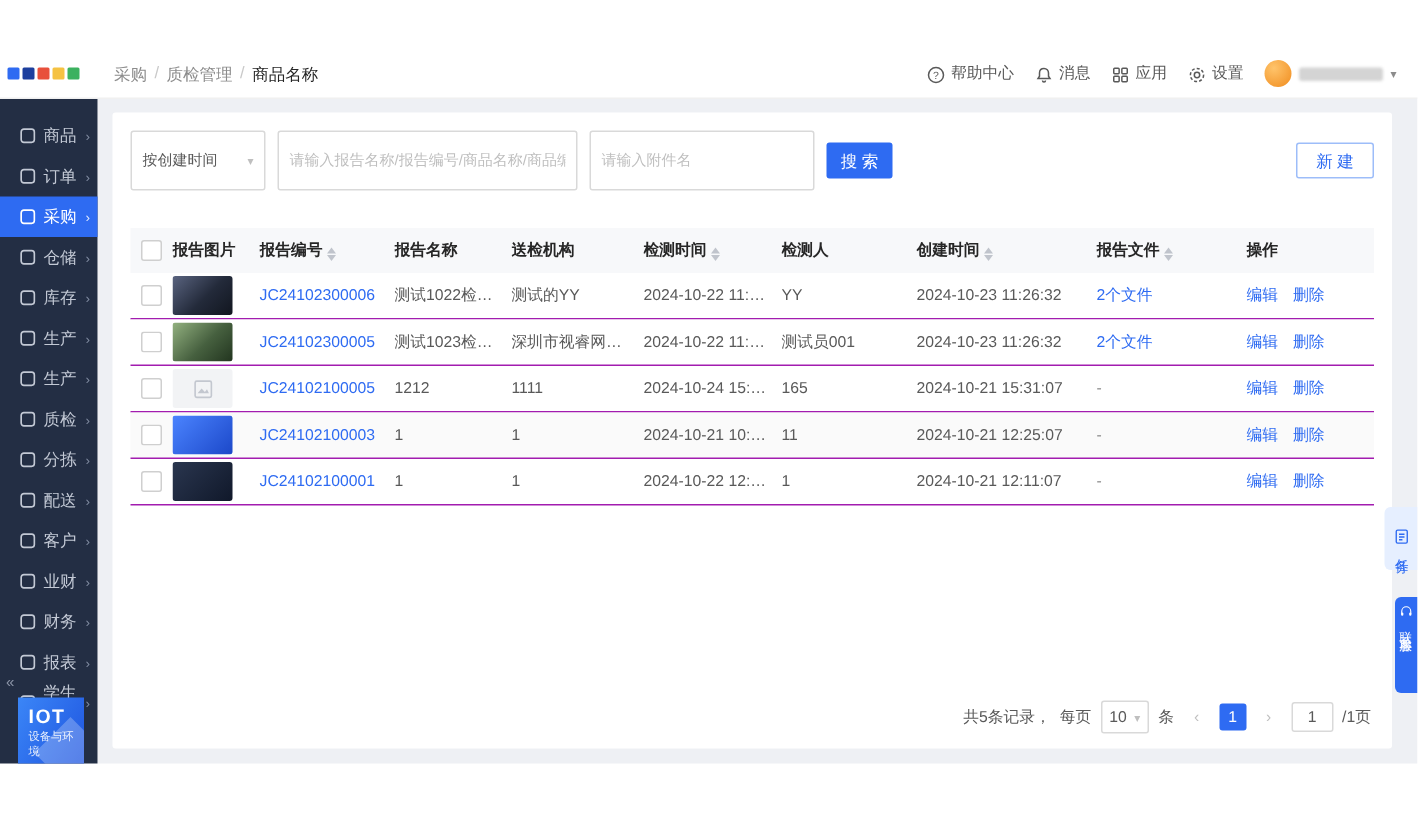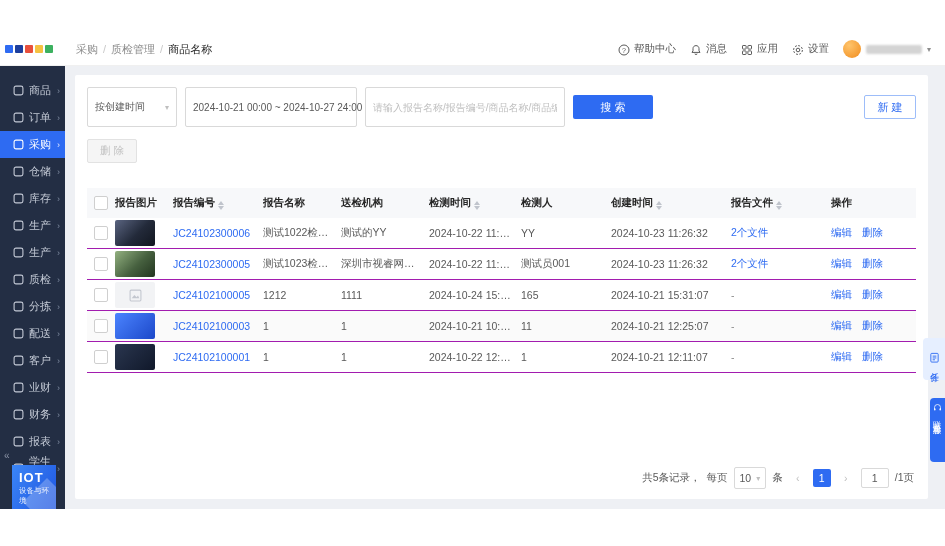--- a/index.html
+++ b/index.html
@@ -278,13 +278,6 @@
           <div class="ctrl select-time">
             <span>按创建时间</span>
             <span class="caret">▾</span>
-          </div>
-          <div class="ctrl date-range">
-            <span>2024-10-21 00:00 ~ 2024-10-27 24:00</span>
-            <svg width="11" height="11" viewBox="0 0 12 12">
-              <rect x="1.5" y="2.5" width="9" height="8" rx="1" fill="none" stroke="#bfbfbf"></rect>
-              <path d="M1.5 5h9M4 1.5v2M8 1.5v2" stroke="#bfbfbf" fill="none"></path>
-            </svg>
           </div>
           <input class="ctrl in-search" placeholder="请输入报告名称/报告编号/商品名称/商品编码" style="">
           <div class="btn btn-search">搜 索</div>

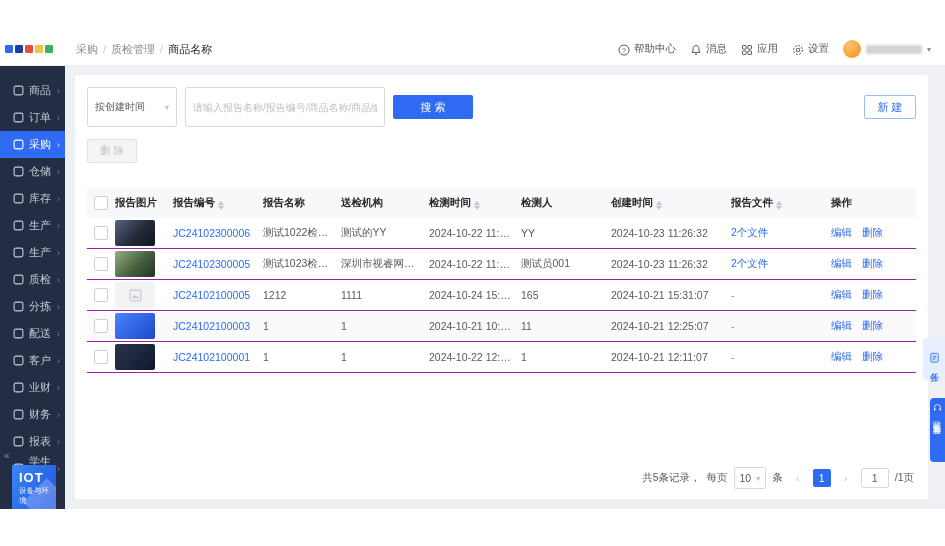--- a/index.html
+++ b/index.html
@@ -280,6 +280,7 @@
             <span class="caret">▾</span>
           </div>
           <input class="ctrl in-search" placeholder="请输入报告名称/报告编号/商品名称/商品编码" style="">
+          <input class="ctrl in-file" placeholder="请输入附件名" style="">
           <div class="btn btn-search">搜 索</div>
           <div class="btn btn-new">新 建</div>
         </div>

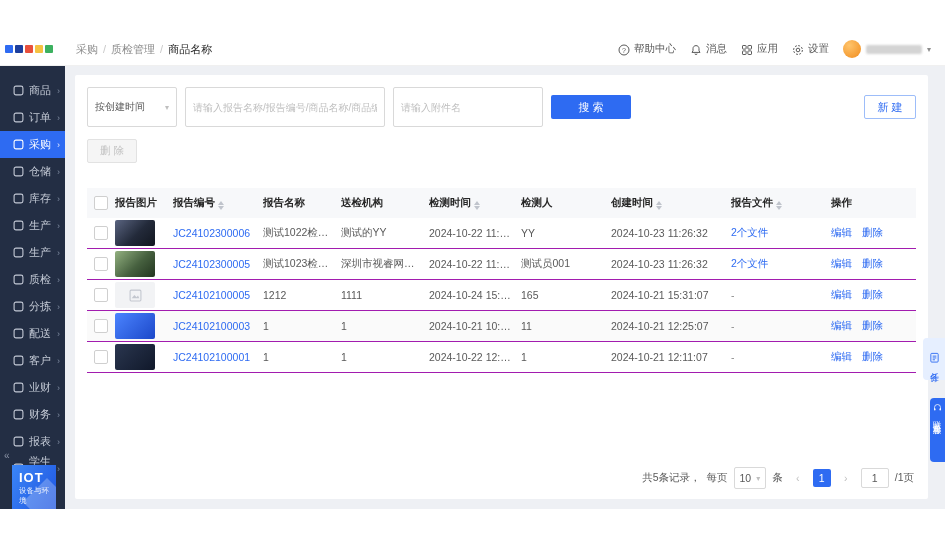--- a/index.html
+++ b/index.html
@@ -53,7 +53,7 @@
   .in-search{width:200px;}
   .in-file{width:150px;}
   .btn{display:flex;align-items:center;justify-content:center;border-radius:2px;cursor:pointer;font-size:11px;box-sizing:border-box;}
-  .btn-search{width:80px;height:24px;background:#2e6bf2;color:#fff;}
+  .btn-search{width:44px;height:24px;background:#2e6bf2;color:#fff;}
   .btn-new{margin-left:auto;width:52px;height:24px;background:#fff;border:1px solid #9dbdf9;color:#2e6bf2;}
   .batch-row{margin-top:12px;}
   .btn-disabled{display:inline-flex;width:48px;height:22px;background:#f5f5f5;border:1px solid #e2e2e2;color:#c2c2c2;font-size:10.5px;align-items:center;justify-content:center;border-radius:2px;cursor:not-allowed;}

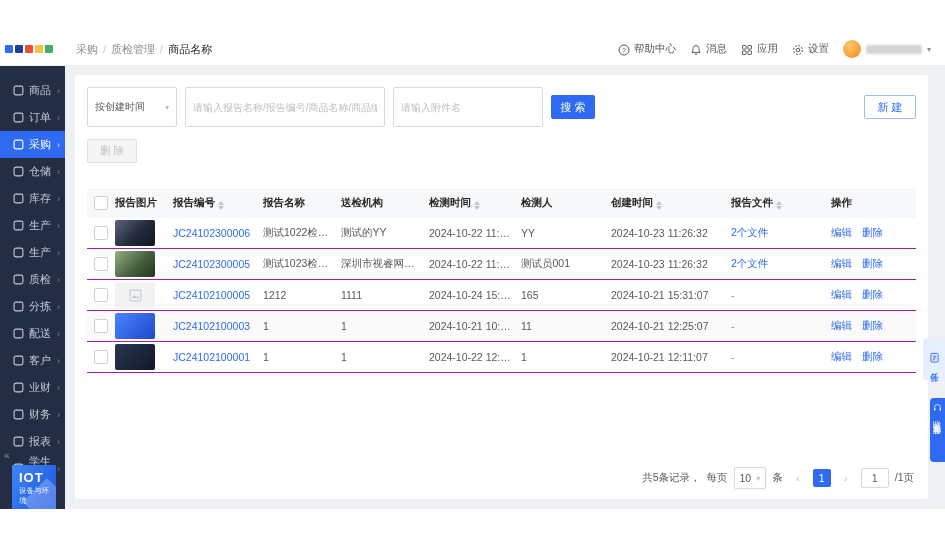--- a/index.html
+++ b/index.html
@@ -285,9 +285,6 @@
           <div class="btn btn-new">新 建</div>
         </div>
 
-        <div class="batch-row">
-          <div class="btn-disabled">删 除</div>
-        </div>
 
         <div class="table">
           <div class="thead">

